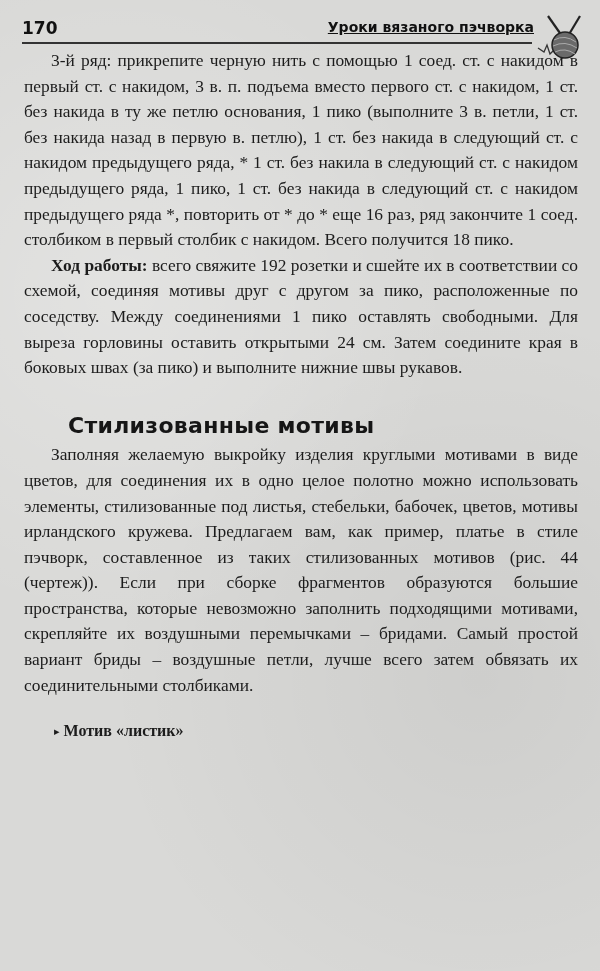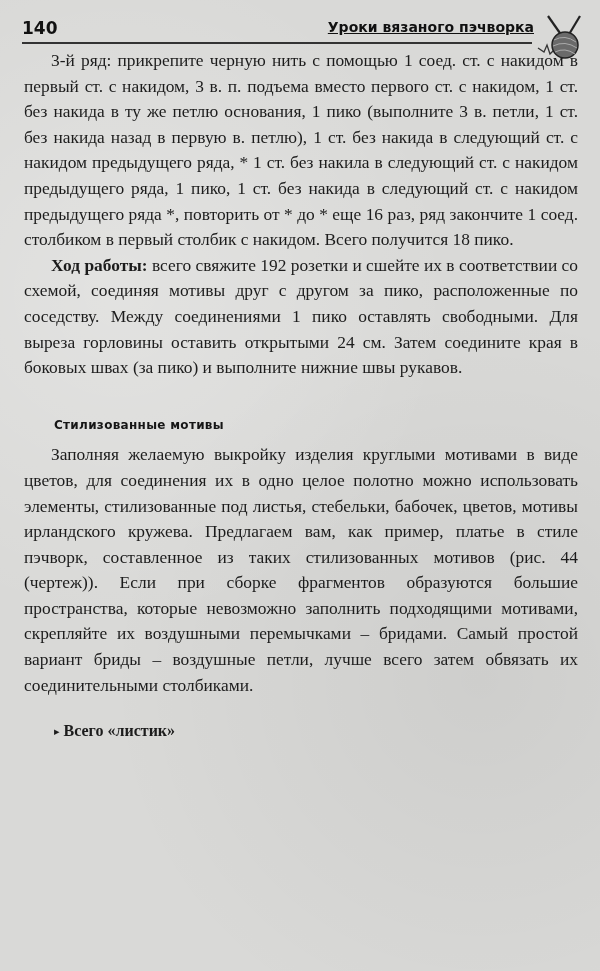--- a/index.html
+++ b/index.html
@@ -53,7 +53,7 @@
 <body>
 
 <div class="header">
-  <span class="page-number">140</span>
+  <span class="page-number">170</span>
   <span class="running-title">Уроки вязаного пэчворка</span>
   <div class="header-rule"></div>
   <svg class="yarn-icon" viewBox="0 0 50 50">

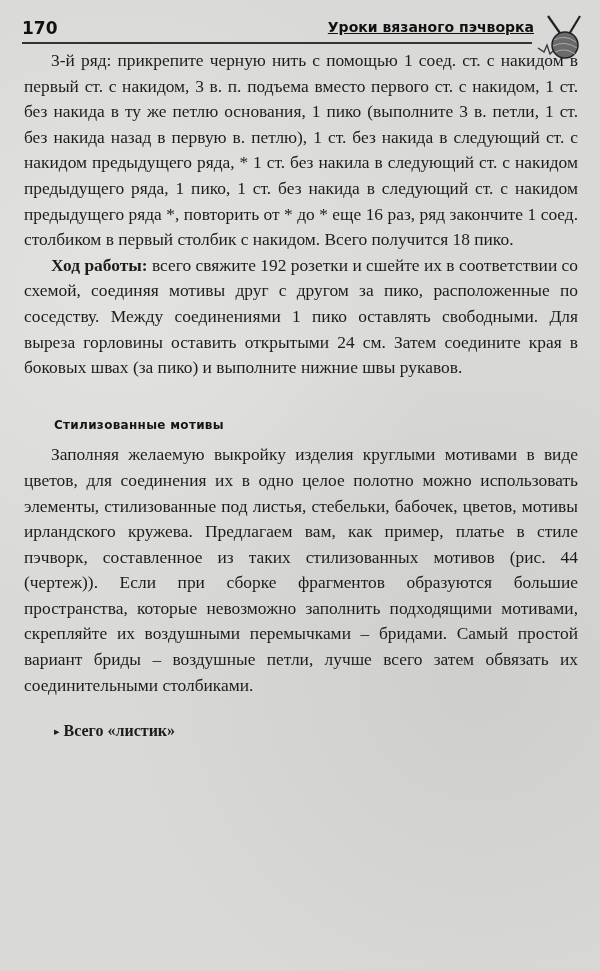--- a/index.html
+++ b/index.html
@@ -40,8 +40,8 @@
     .content p { margin: 0; text-indent: 27px; }
     .section-heading {
       font-family: "DejaVu Sans", "Liberation Sans", sans-serif;
-      font-weight: bold; font-size: 12px; letter-spacing: 0.3px;
-      margin: 32px 0 4px 30px; color: #161616;
+      font-weight: bold; font-size: 22px; letter-spacing: 0.3px;
+      margin: 32px 0 4px 44px; color: #161616;
     }
     .subheading {
       margin: 20px 0 0 30px; font-weight: bold; font-size: 16px;

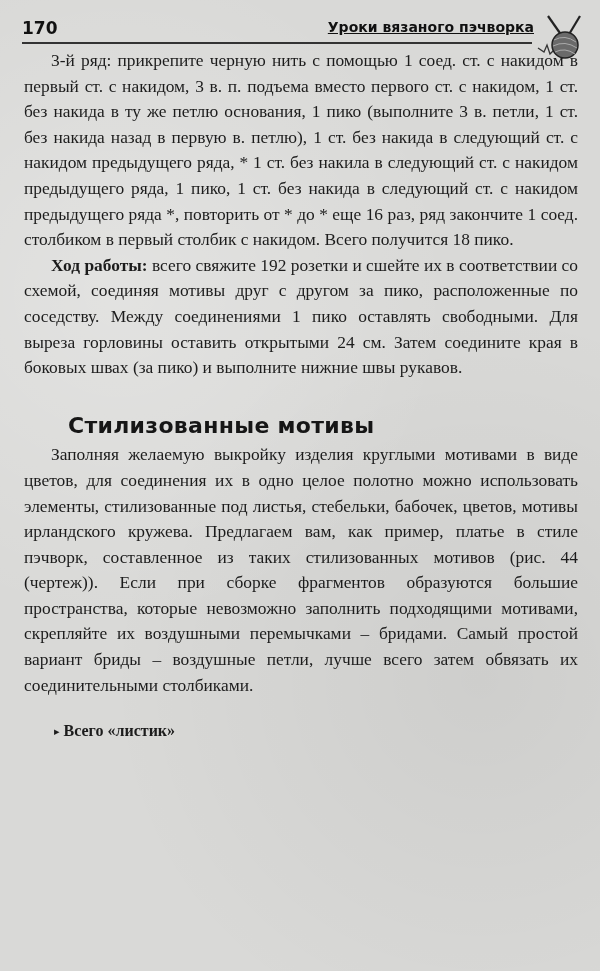--- a/index.html
+++ b/index.html
@@ -72,7 +72,7 @@
   <div class="section-heading">Стилизованные мотивы</div>
   <p>Заполняя желаемую выкройку изделия круглыми мотивами в виде цветов, для соединения их в одно целое полотно можно использовать элементы, стилизованные под листья, стебельки, бабочек, цветов, мотивы ирландского кружева. Предлагаем вам, как пример, платье в стиле пэчворк, составленное из таких стилизованных мотивов (рис. 44 (чертеж)). Если при сборке фрагментов образуются большие пространства, которые невозможно заполнить подходящими мотивами, скрепляйте их воздушными перемычками – бридами. Самый простой вариант бриды – воздушные петли, лучше всего затем обвязать их соединительными столбиками.</p>
 
-  <div class="subheading"><span class="arrow">▸</span><span>Всего «листик»</span></div>
+  <div class="subheading"><span class="arrow">▸</span><span>Мотив «листик»</span></div>
 </div>
 
 </body></html>

